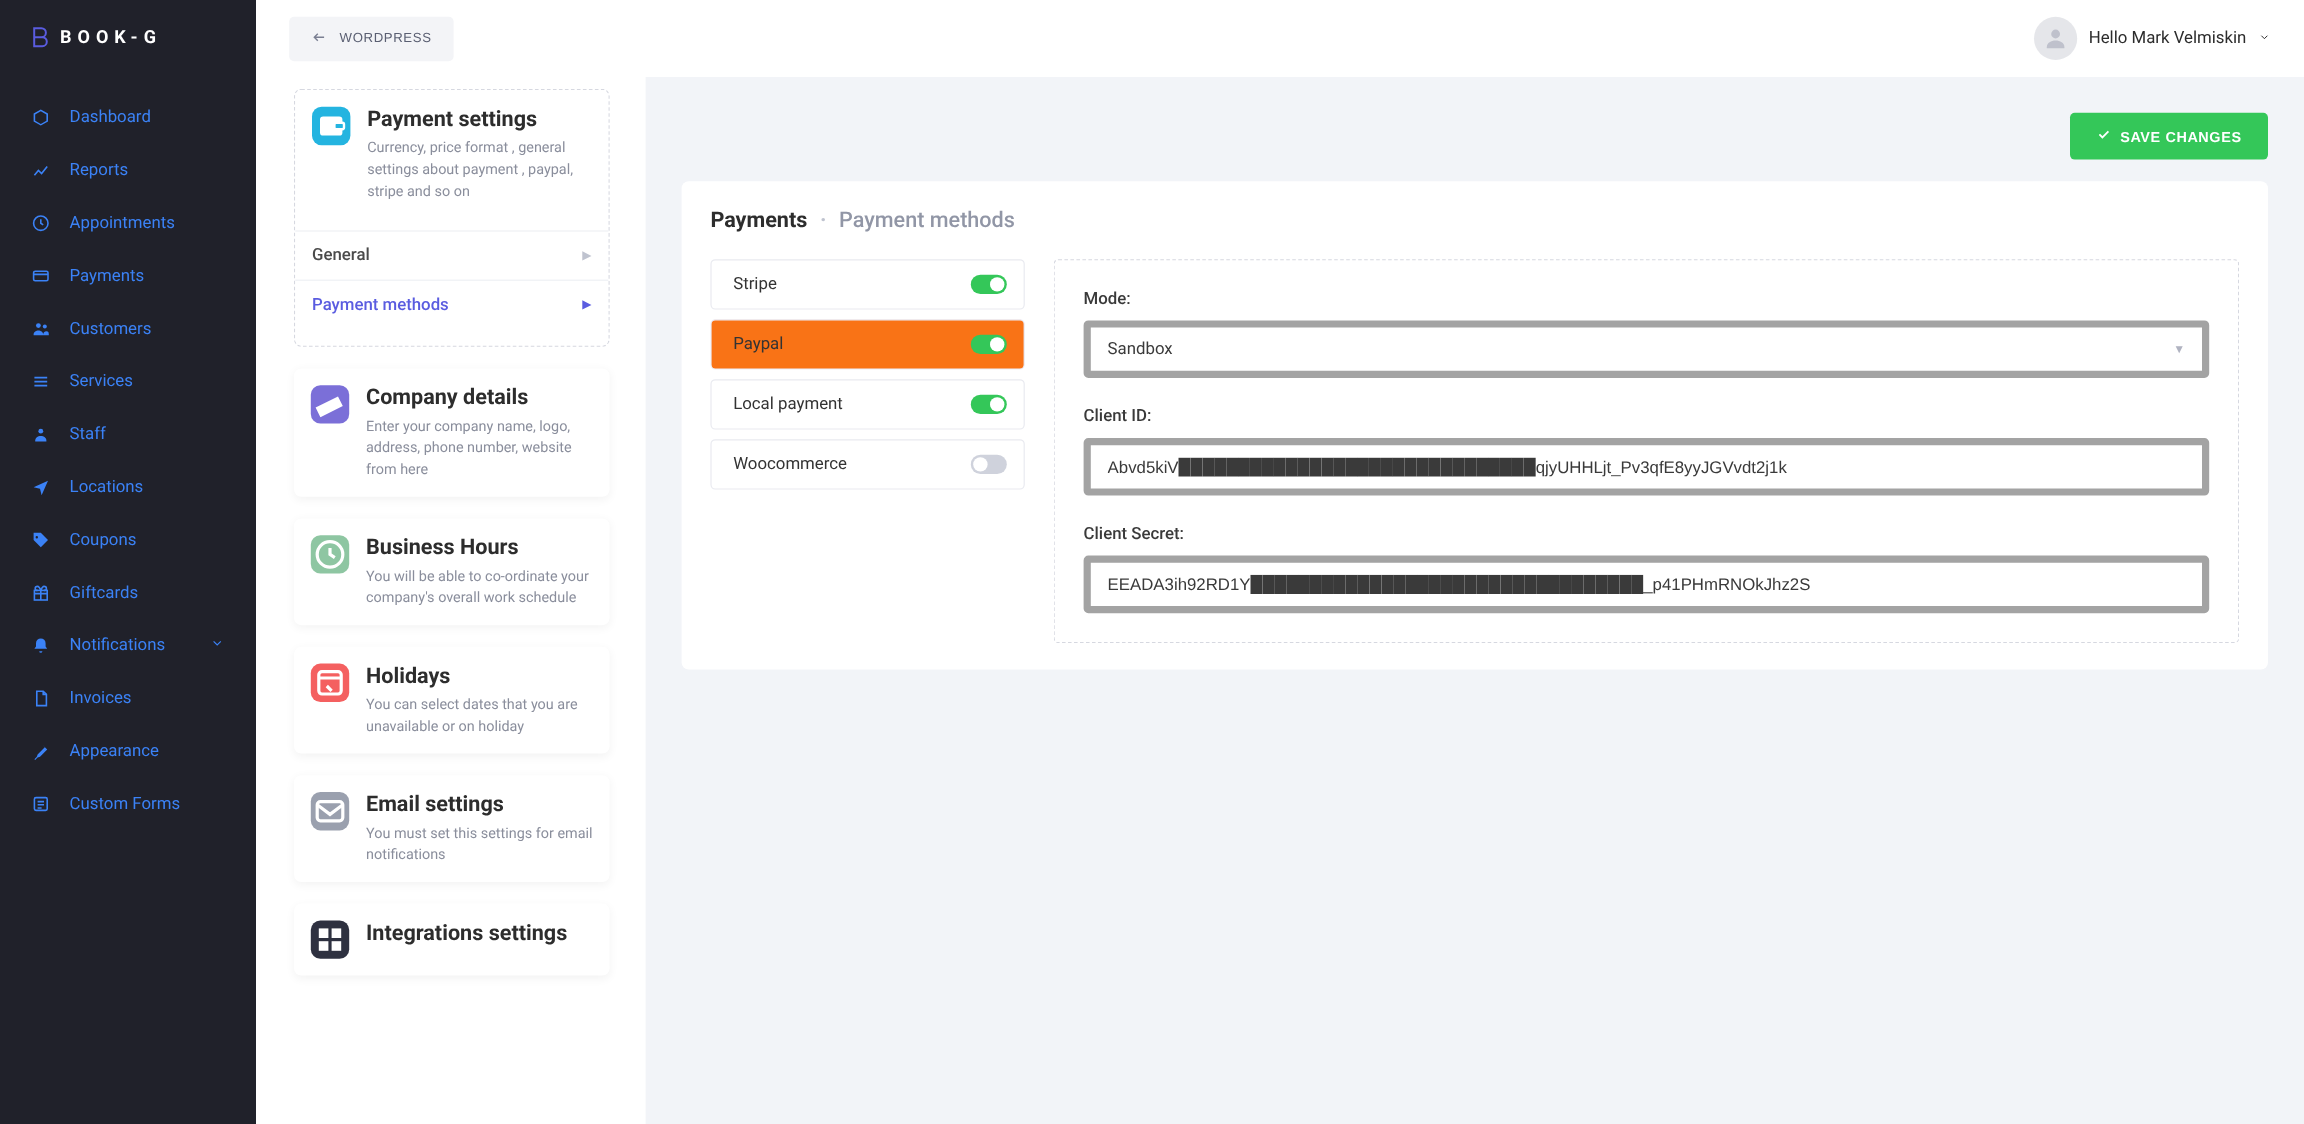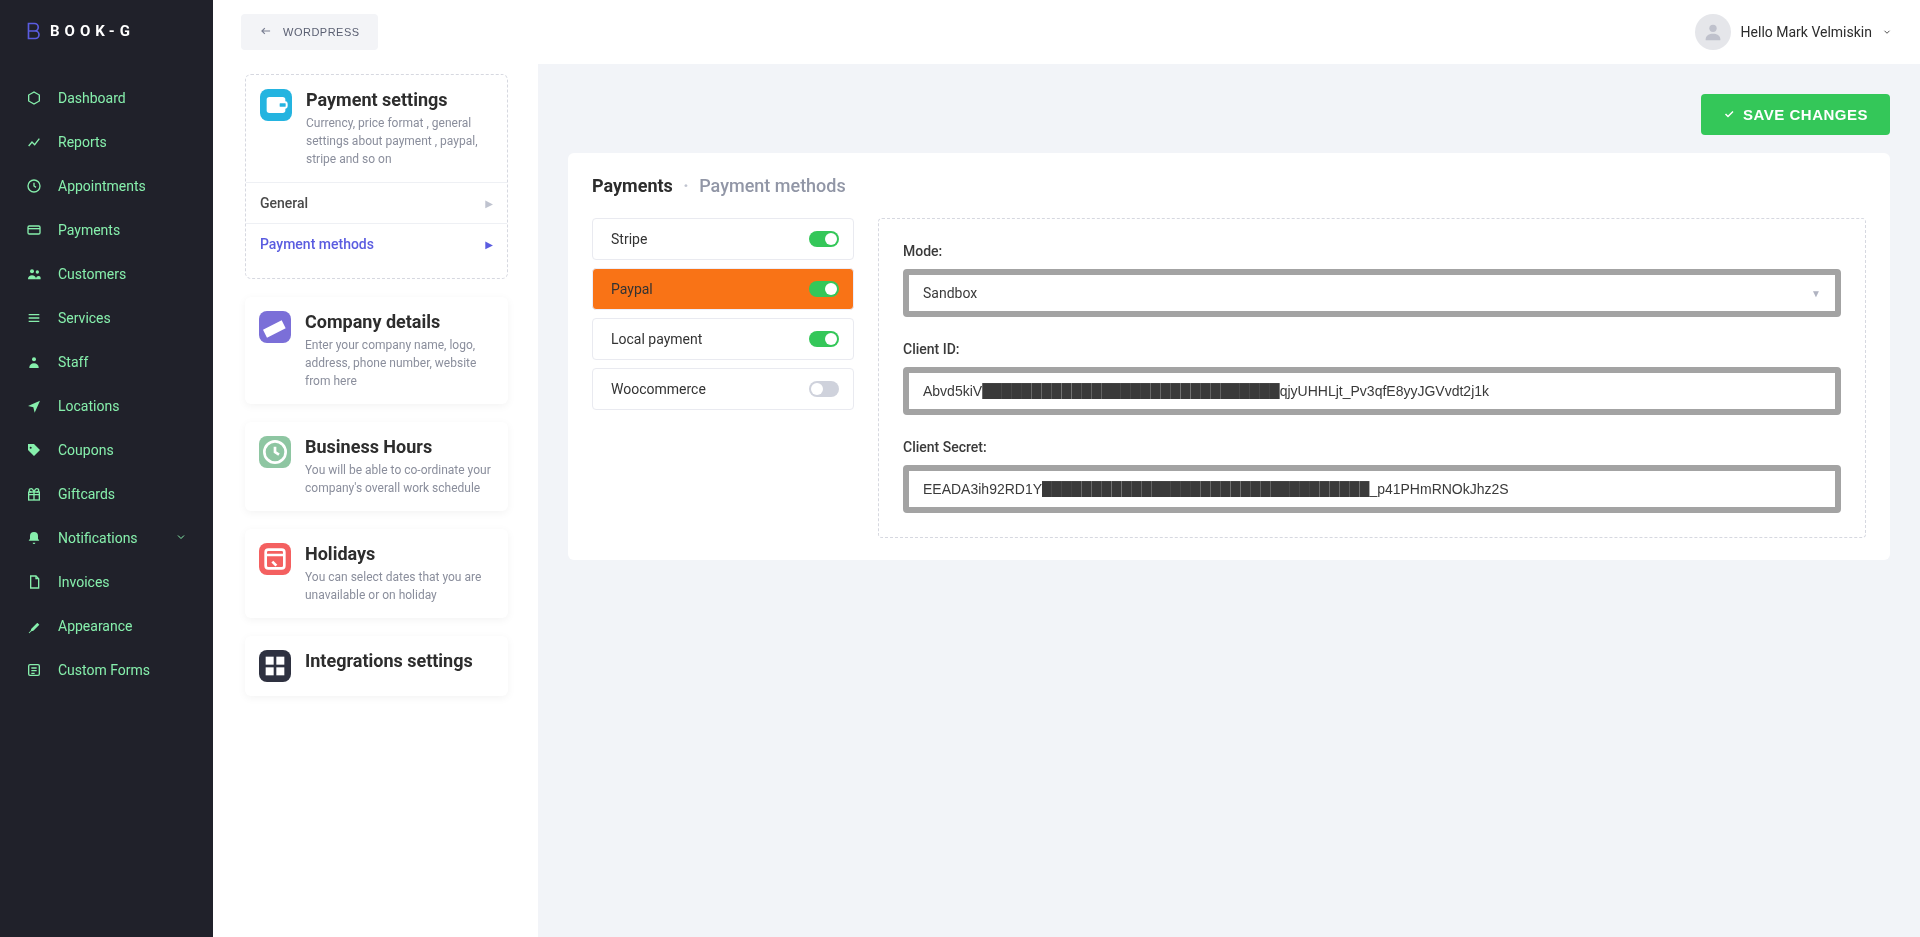--- a/index.html
+++ b/index.html
@@ -44,7 +44,7 @@
   display: flex; align-items: center;
   padding: 14px 26px;
   cursor: pointer;
-  color: #86efac;
+  color: #3b82f6;
   font-size: 14px;
   gap: 16px;
 }

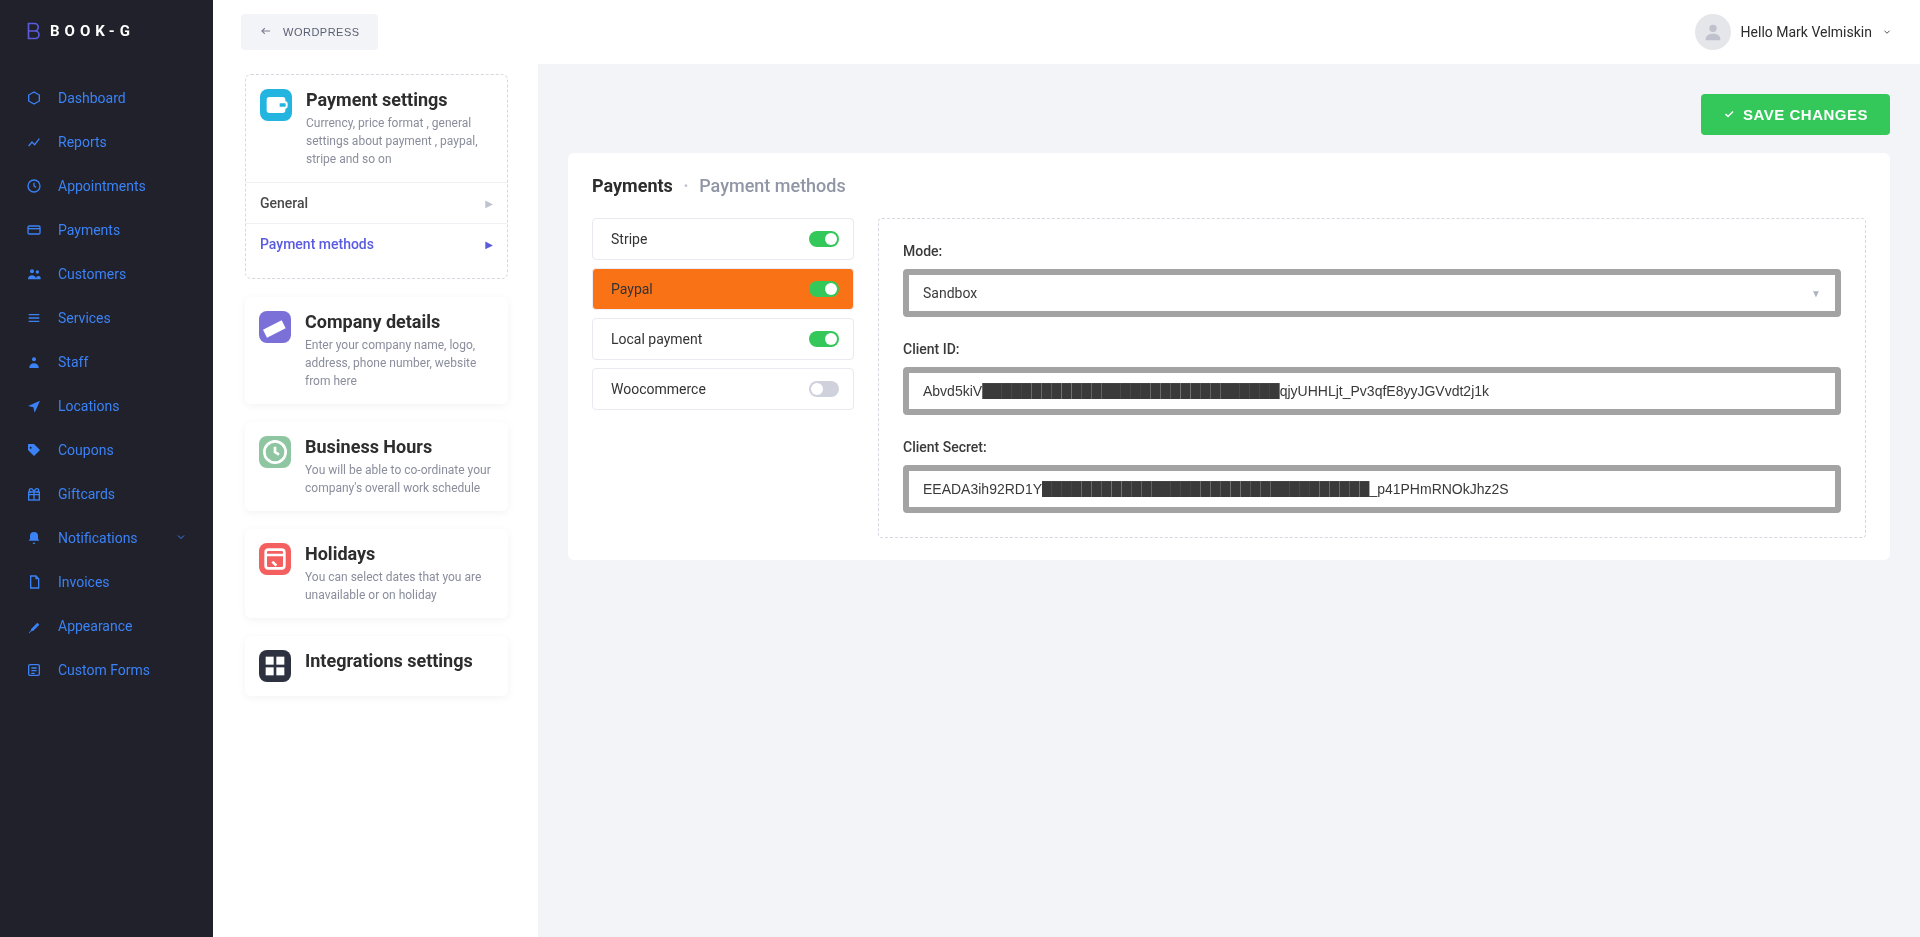--- a/index.html
+++ b/index.html
@@ -159,7 +159,7 @@
   border: none;
   padding: 12px 22px;
   border-radius: 4px;
-  font-size: 15px;
+  font-size: 12px;
   font-weight: 700;
   letter-spacing: 0.5px;
   cursor: pointer;

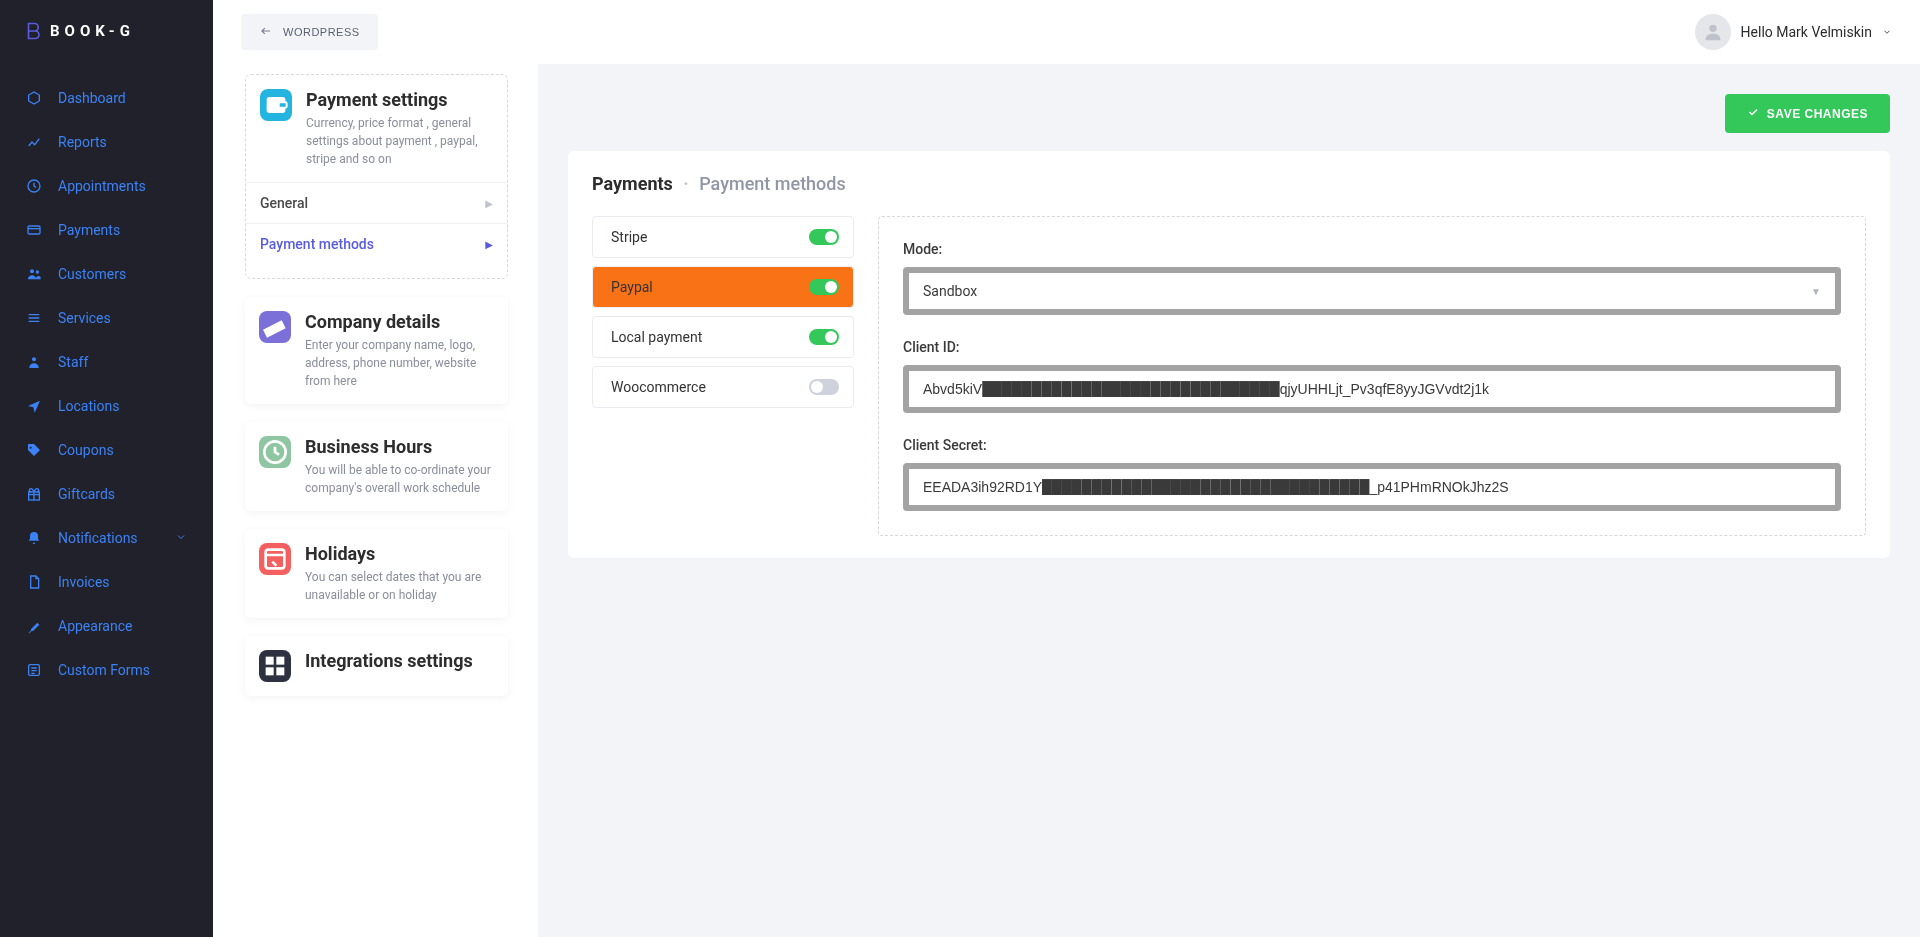--- a/index.html
+++ b/index.html
@@ -133,7 +133,7 @@
 .settings-card-title { font-weight: 700; font-size: 18px; color: #2d2d2d; margin-bottom: 4px; }
 .settings-card-desc  { font-size: 12px; color: #8a8e9c; line-height: 1.5; }
 
-.settings-subitems { margin-top: 14px; }
+.settings-subitems { margin-top: 24px; }
 .settings-subitem {
   display: flex; align-items: center; justify-content: space-between;
   padding: 12px 14px;

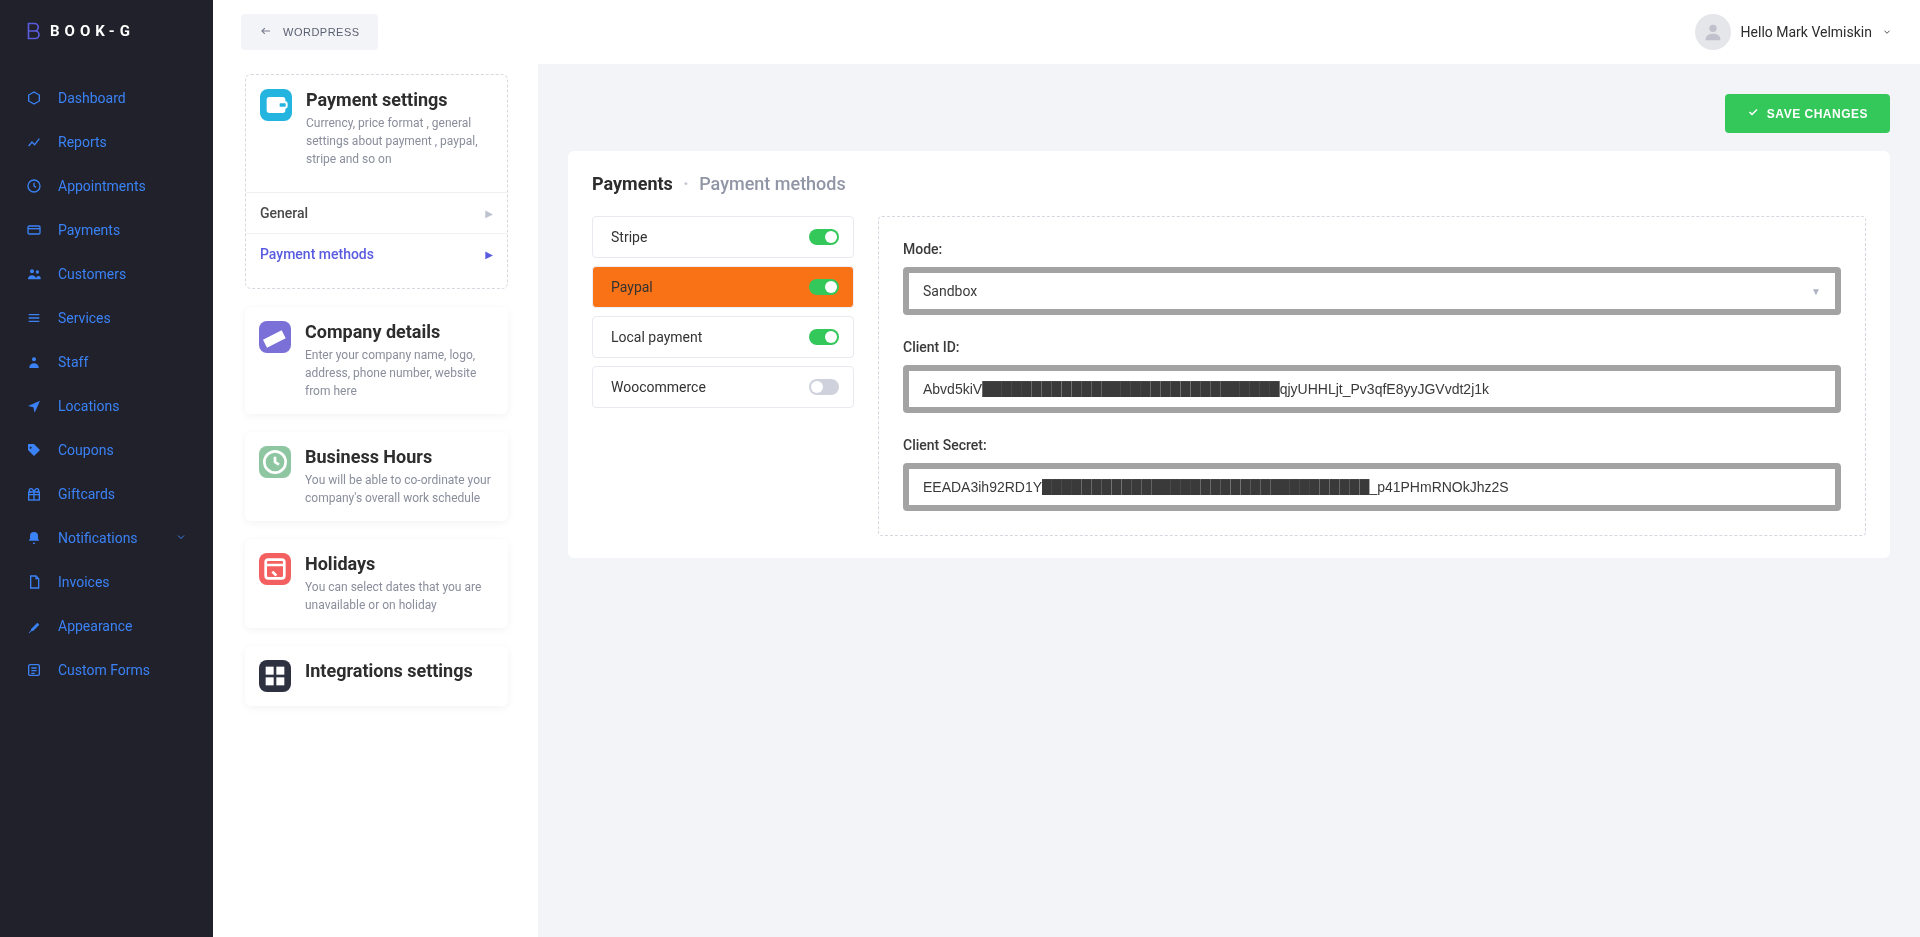--- a/index.html
+++ b/index.html
@@ -447,6 +447,21 @@
   </div>
       <div class="settings-card">
     <div class="settings-card-head">
+      <span class="settings-card-icon ic-gray">
+            <svg viewBox="0 0 24 24" fill="none" stroke="#fff" stroke-width="2">
+              <rect x="4" y="6" width="16" height="12" rx="2"></rect>
+              <path d="M4 8l8 6 8-6"></path>
+            </svg>
+          </span>
+      <div>
+        <div class="settings-card-title">Email settings</div>
+        <div class="settings-card-desc">You must set this settings for email notifications</div>
+      </div>
+    </div>
+
+  </div>
+      <div class="settings-card">
+    <div class="settings-card-head">
       <span class="settings-card-icon ic-dark">
             <svg viewBox="0 0 24 24" fill="#fff">
               <rect x="5" y="5" width="6" height="6"></rect>

